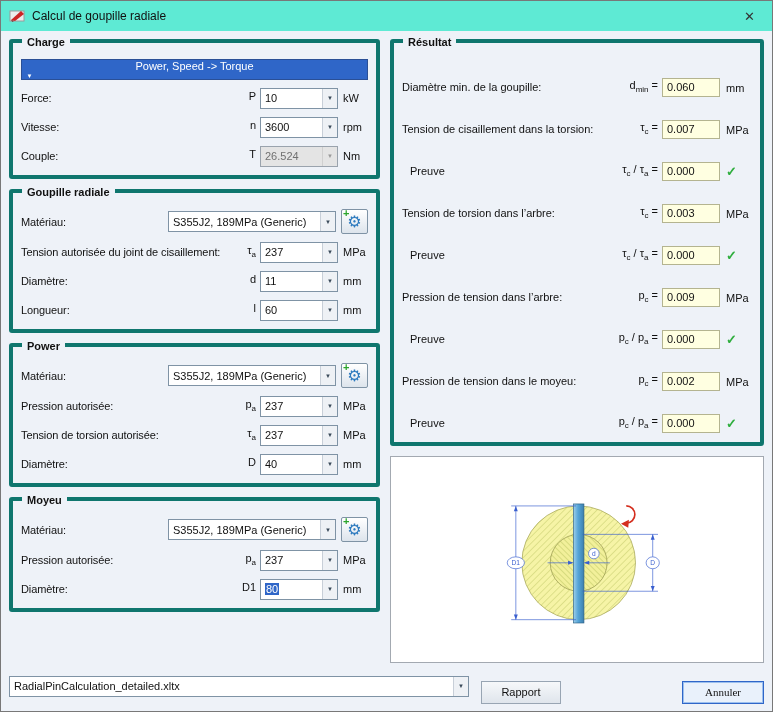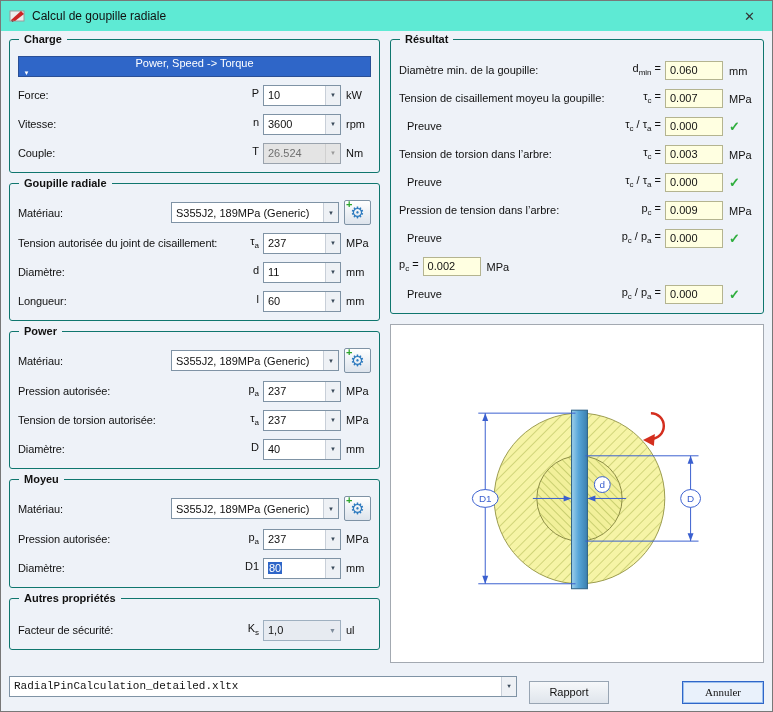--- a/index.html
+++ b/index.html
@@ -36,7 +36,7 @@
   .col-right { flex: 1; display: flex; flex-direction: column; gap: 10px; min-width: 0; }
   .group {
     position: relative;
-    border: 1px solid #0f766e; border-radius: 3px;
+    border: 4px solid #0f766e; border-radius: 3px;
     padding: 13px 8px 8px 8px;
   }
   .group-title {

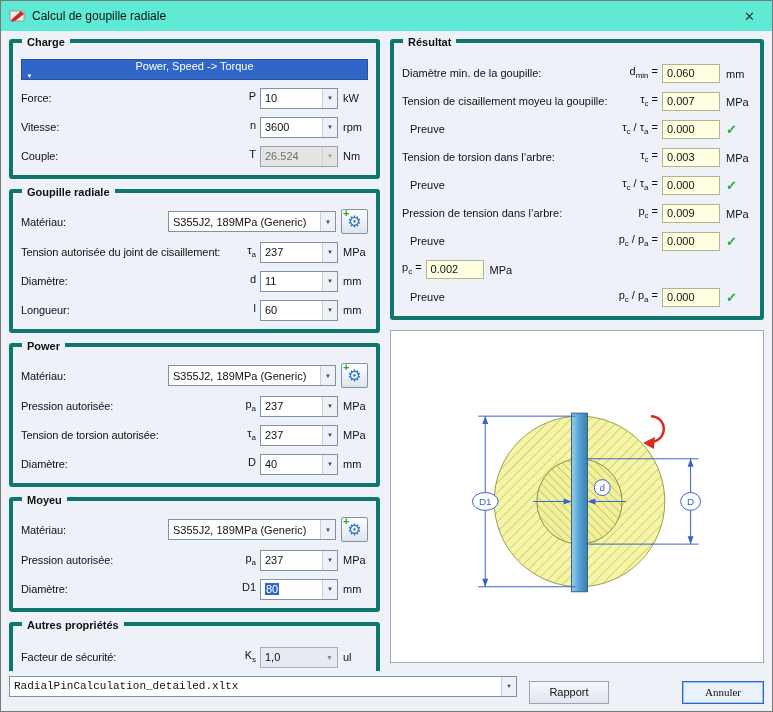--- a/index.html
+++ b/index.html
@@ -83,7 +83,7 @@
   }
   .gear-glyph { font-family: "DejaVu Sans", sans-serif; font-size: 16px; color: #2e7bbf; line-height: 1; }
   .gear-plus { position: absolute; top: -3px; left: 1px; color: #2ca52c; font-weight: bold; font-size: 11px; }
-  .rrow { display: flex; align-items: center; height: 22px; margin-top: 6px; }
+  .rrow { display: flex; align-items: center; height: 22px; margin-top: 20px; }
   .rlbl { flex: 1; white-space: nowrap; overflow: hidden; }
   .rlbl.indent { padding-left: 8px; }
   .rsym { white-space: nowrap; margin-right: 4px; }

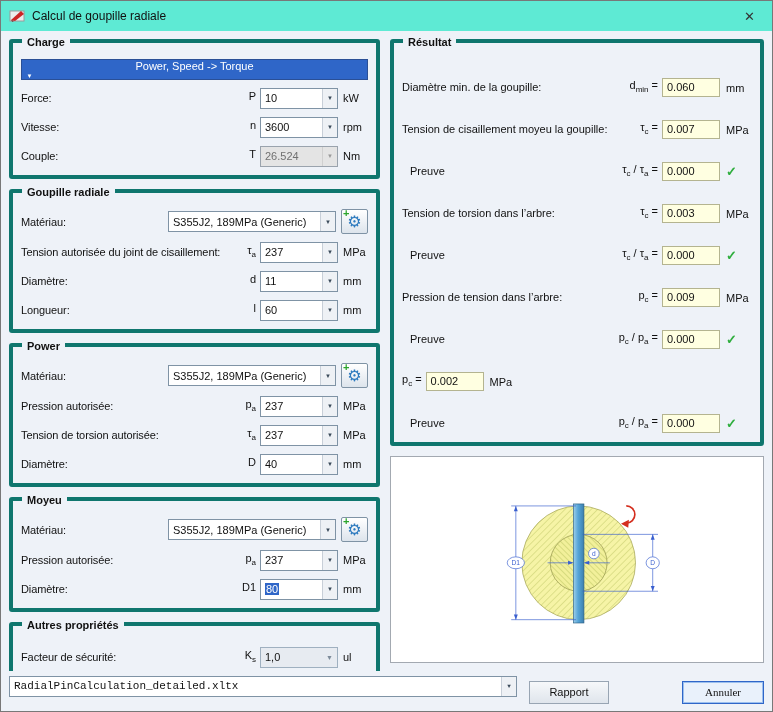--- a/index.html
+++ b/index.html
@@ -322,7 +322,7 @@
         </div>
 
         <div class="rrow">
-          <span class="rlbl">Tension de cisaillement moyeu la goupille:</span>
+          <span class="rlbl">Tension de cisaillement dans la torsion:</span>
           <span class="rsym"><span>τ</span><sub>c</sub><span></span><sub></sub><span> =</span></span>
           <div class="rbox">0.007</div>
           <span class="runit"><span>MPa</span><span class="check"></span></span>

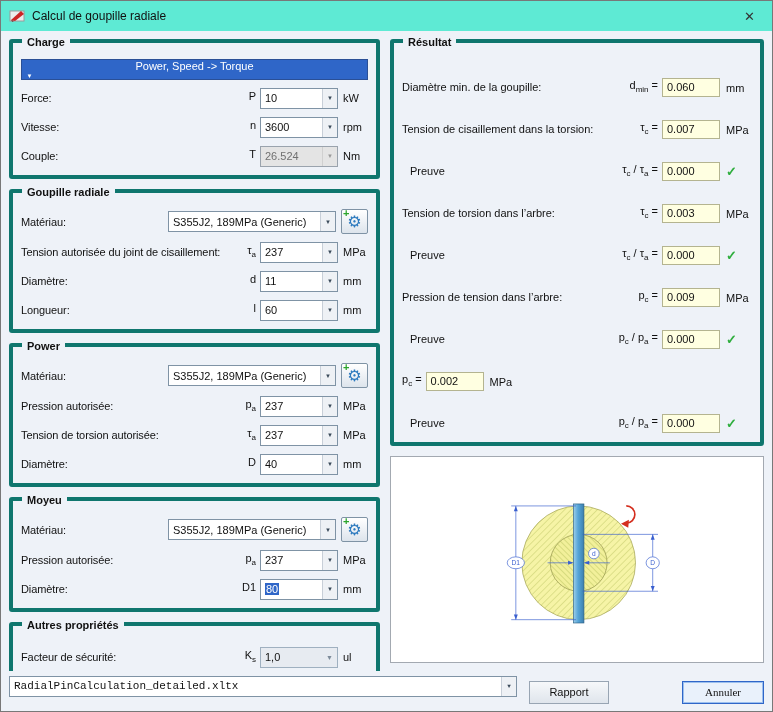--- a/index.html
+++ b/index.html
@@ -364,6 +364,7 @@
         </div>
 
         <div class="rrow">
+          <span class="rlbl">Pression de tension dans le moyeu:</span>
           <span class="rsym"><span>p</span><sub>c</sub><span></span><sub></sub><span> =</span></span>
           <div class="rbox">0.002</div>
           <span class="runit"><span>MPa</span><span class="check"></span></span>

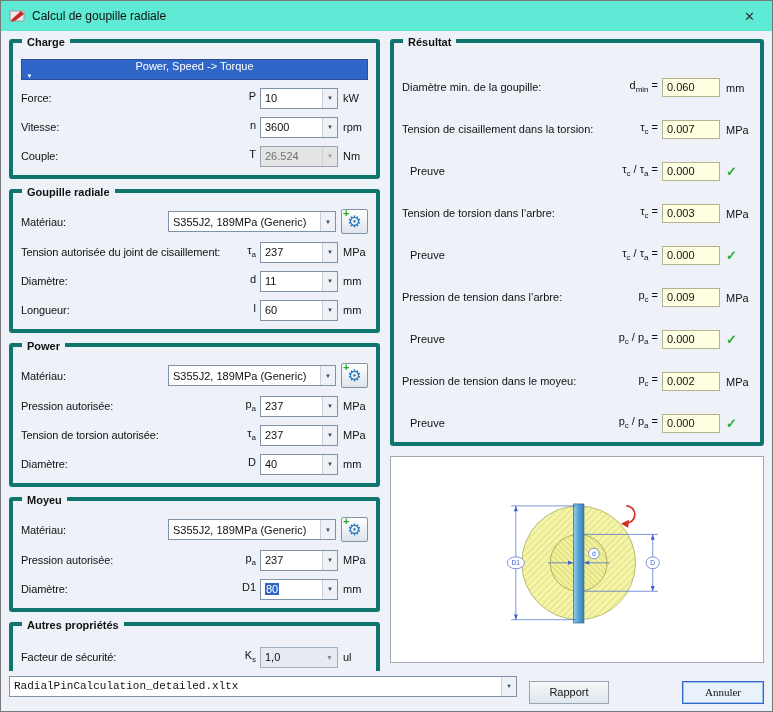--- a/index.html
+++ b/index.html
@@ -294,18 +294,6 @@
         </div>
       </div>
 
-      <div class="group">
-        <span class="group-title">Autres propriétés</span>
-        <div class="frow">
-          <span class="flbl">Facteur de sécurité:</span>
-          <span class="fsym"><span>K</span><sub>s</sub></span>
-          <div class="combo num gray">
-            <span class="combo-val">1,0</span>
-            <span class="combo-arrow">▼</span>
-          </div>
-          <span class="funit">ul</span>
-        </div>
-      </div>
 
     </div>
 

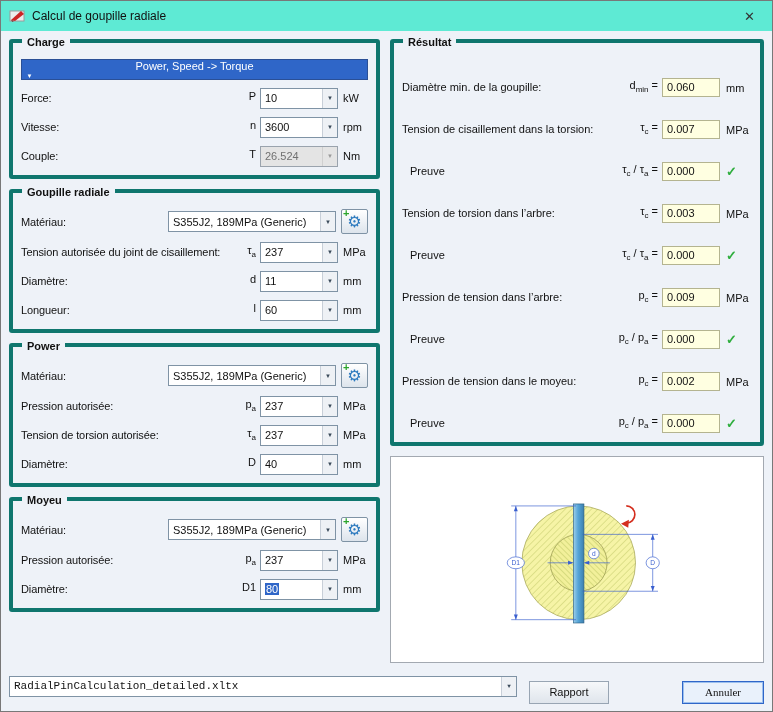--- a/index.html
+++ b/index.html
@@ -105,7 +105,7 @@
     display: flex; align-items: center;
     padding: 2px 8px 12px 8px;
   }
-  .combo.template { width: 508px; flex: 0 0 auto; font-family: Liberation Mono, monospace; }
+  .combo.template { width: 460px; flex: 0 0 auto; }
   .btn {
     height: 23px; border: 1px solid #98a5b3;
     background: linear-gradient(#f6f8fa, #dfe5ec);

